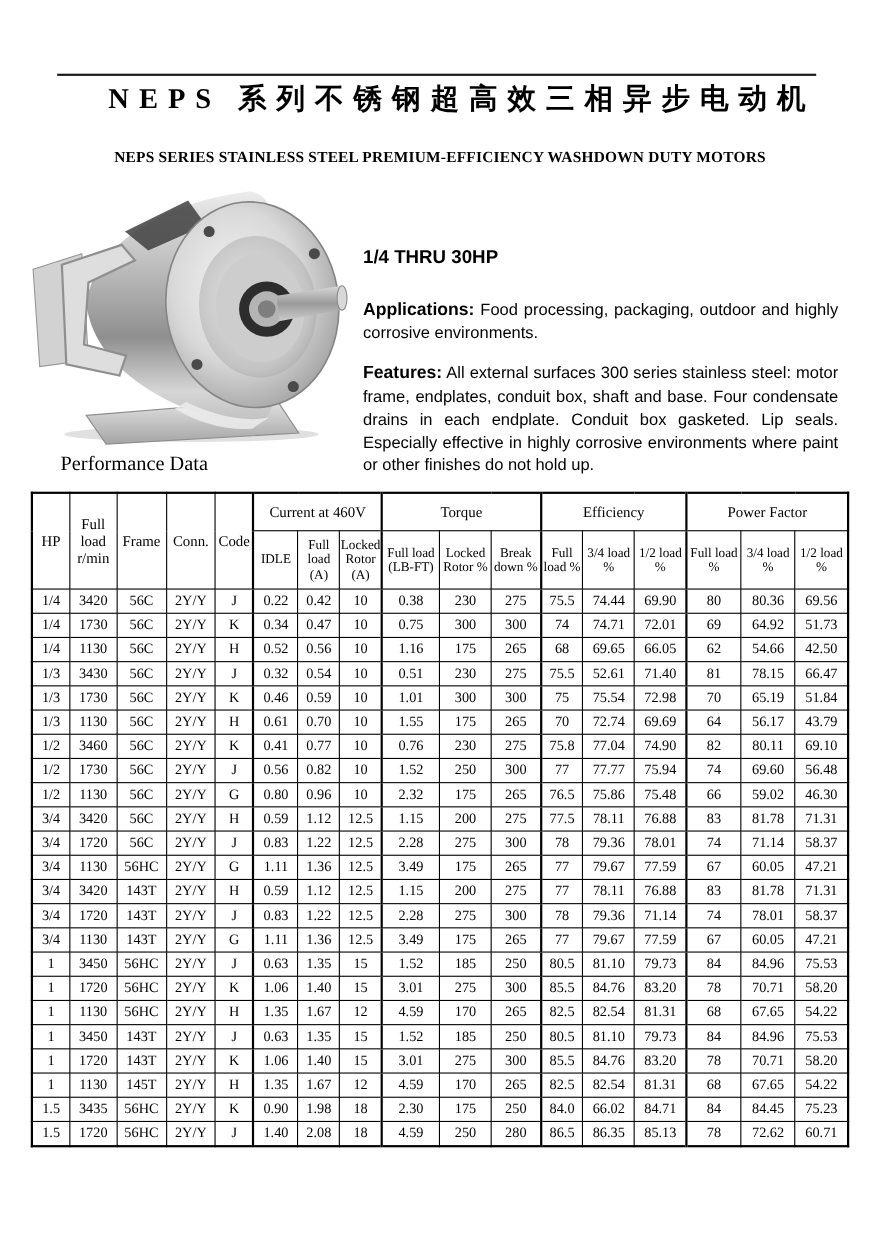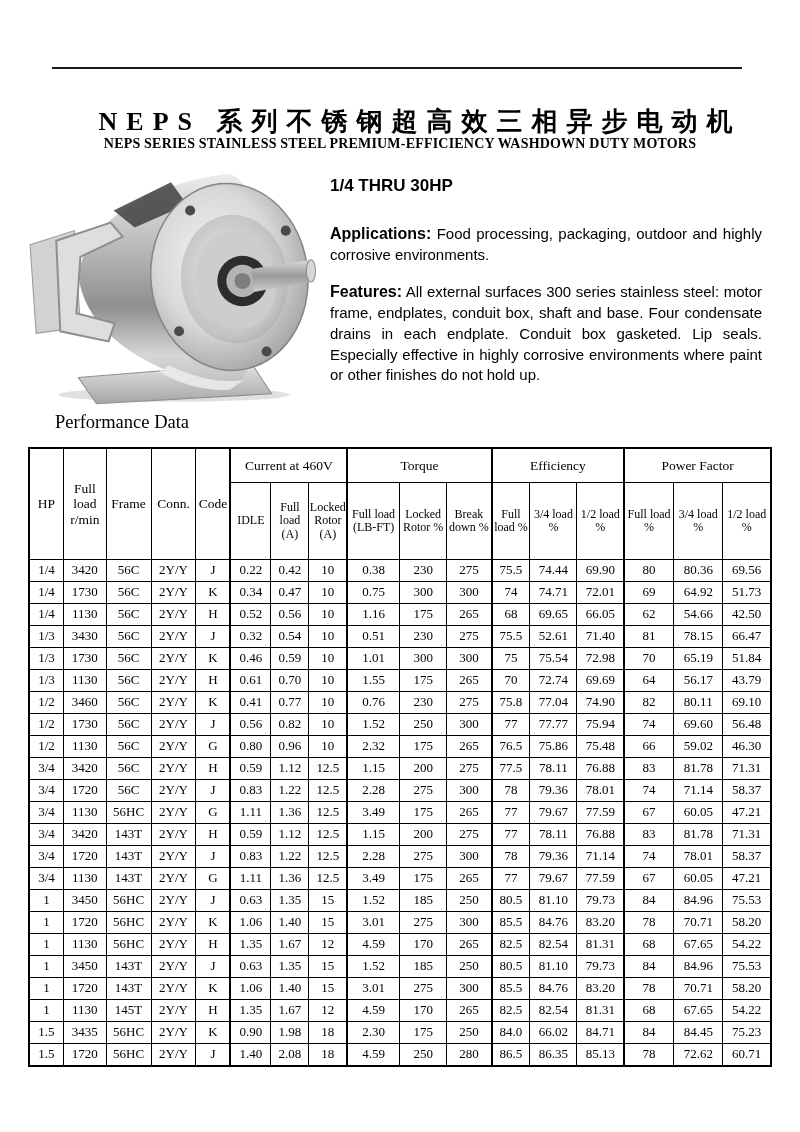--- a/index.html
+++ b/index.html
@@ -7,7 +7,7 @@
 
   .toprule{position:absolute;left:52px;top:67px;width:690px;height:0;border-top:2px solid #1a1a1a;}
 
-  .title-cn{position:absolute;left:70px;right:30px;top:104px;text-align:center;
+  .title-cn{position:absolute;left:70px;right:30px;top:72px;text-align:center;
     font-size:26px;font-weight:bold;letter-spacing:9px;font-family:"Liberation Serif",serif;white-space:nowrap;}
   .title-en{position:absolute;left:0;right:0;top:136px;text-align:center;
     font-size:14px;font-weight:bold;font-family:"Liberation Serif",serif;letter-spacing:0.2px;}

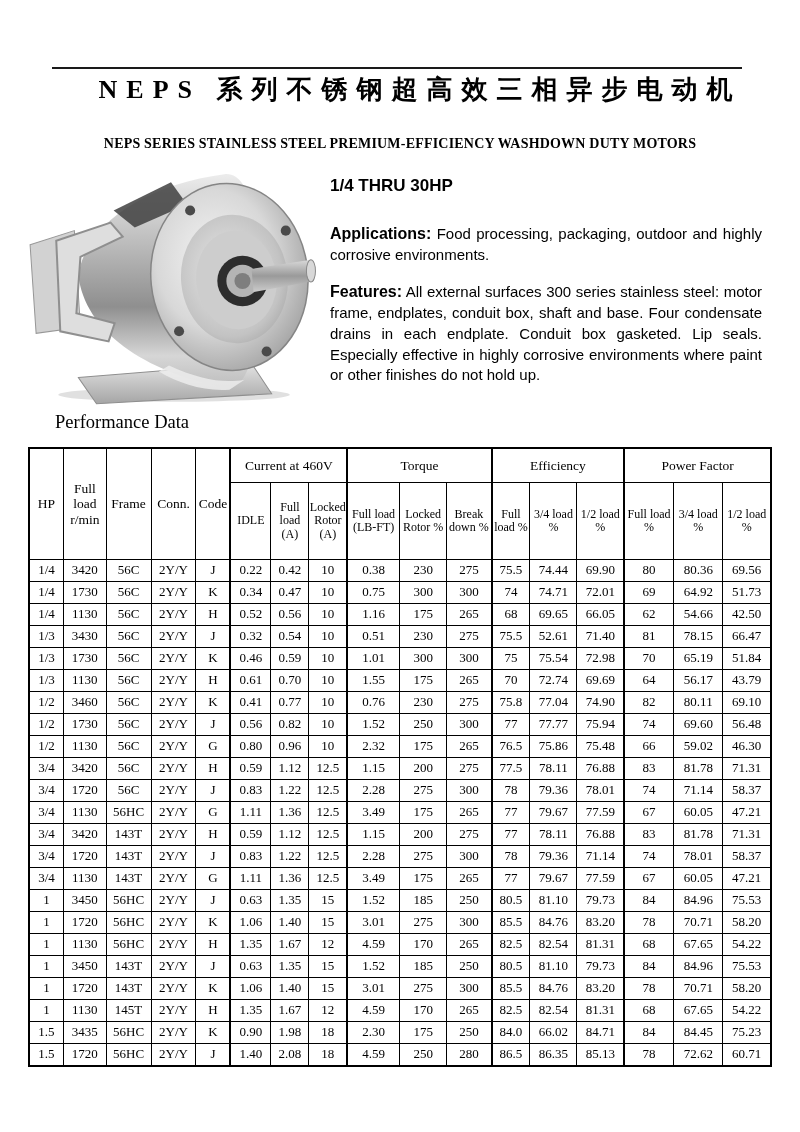--- a/index.html
+++ b/index.html
@@ -15,7 +15,7 @@
   .photo{position:absolute;left:18px;top:163px;width:302px;height:244px;}
 
   .right-col{position:absolute;left:330px;top:176px;width:432px;font-family:"Liberation Sans",sans-serif;}
-  .spec-row{display:flex;gap:66px;font-size:17px;font-weight:bold;line-height:1.2;}
+  .spec-row{display:flex;gap:66px;font-size:17px;font-weight:bold;line-height:1.2;margin-top:48px;}
   .spec-line2{font-size:17px;font-weight:bold;margin-top:14px;line-height:1.2;}
   .para{font-size:15px;line-height:1.38;text-align:justify;}
   .para.apps{margin-top:27px;}

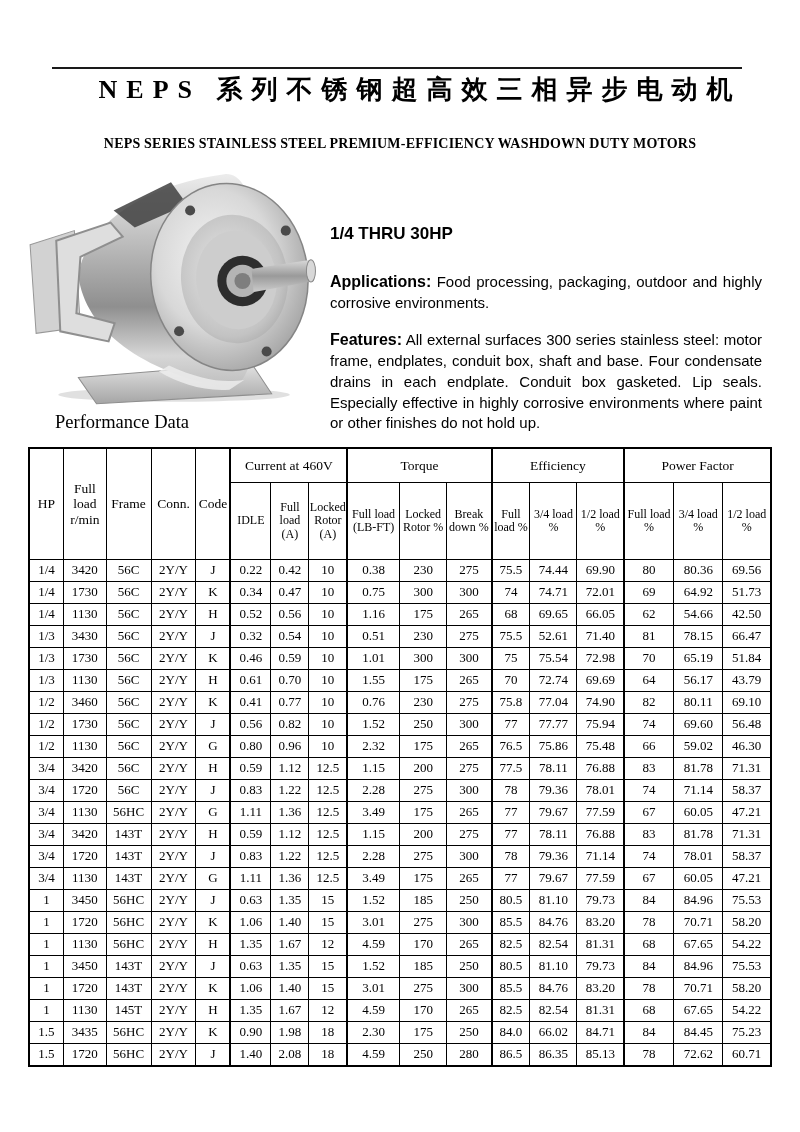--- a/index.html
+++ b/index.html
@@ -29,7 +29,7 @@
   table.perf th,table.perf td{border:1px solid #000;text-align:center;vertical-align:middle;
     padding:0;font-weight:normal;font-size:13px;line-height:1.12;font-family:"Liberation Serif",serif;overflow:hidden;}
   table.perf thead tr.grp th{height:33px;font-size:13.5px;}
-  table.perf thead tr.sub th{height:52px;font-size:12px;padding:12px 0;}
+  table.perf thead tr.sub th{height:52px;font-size:12px;padding:0 0;}
   table.perf thead th.span2{font-size:13px;}
   table.perf tbody td{height:21px;}
   table.perf .gb{border-left:2px solid #000;}

